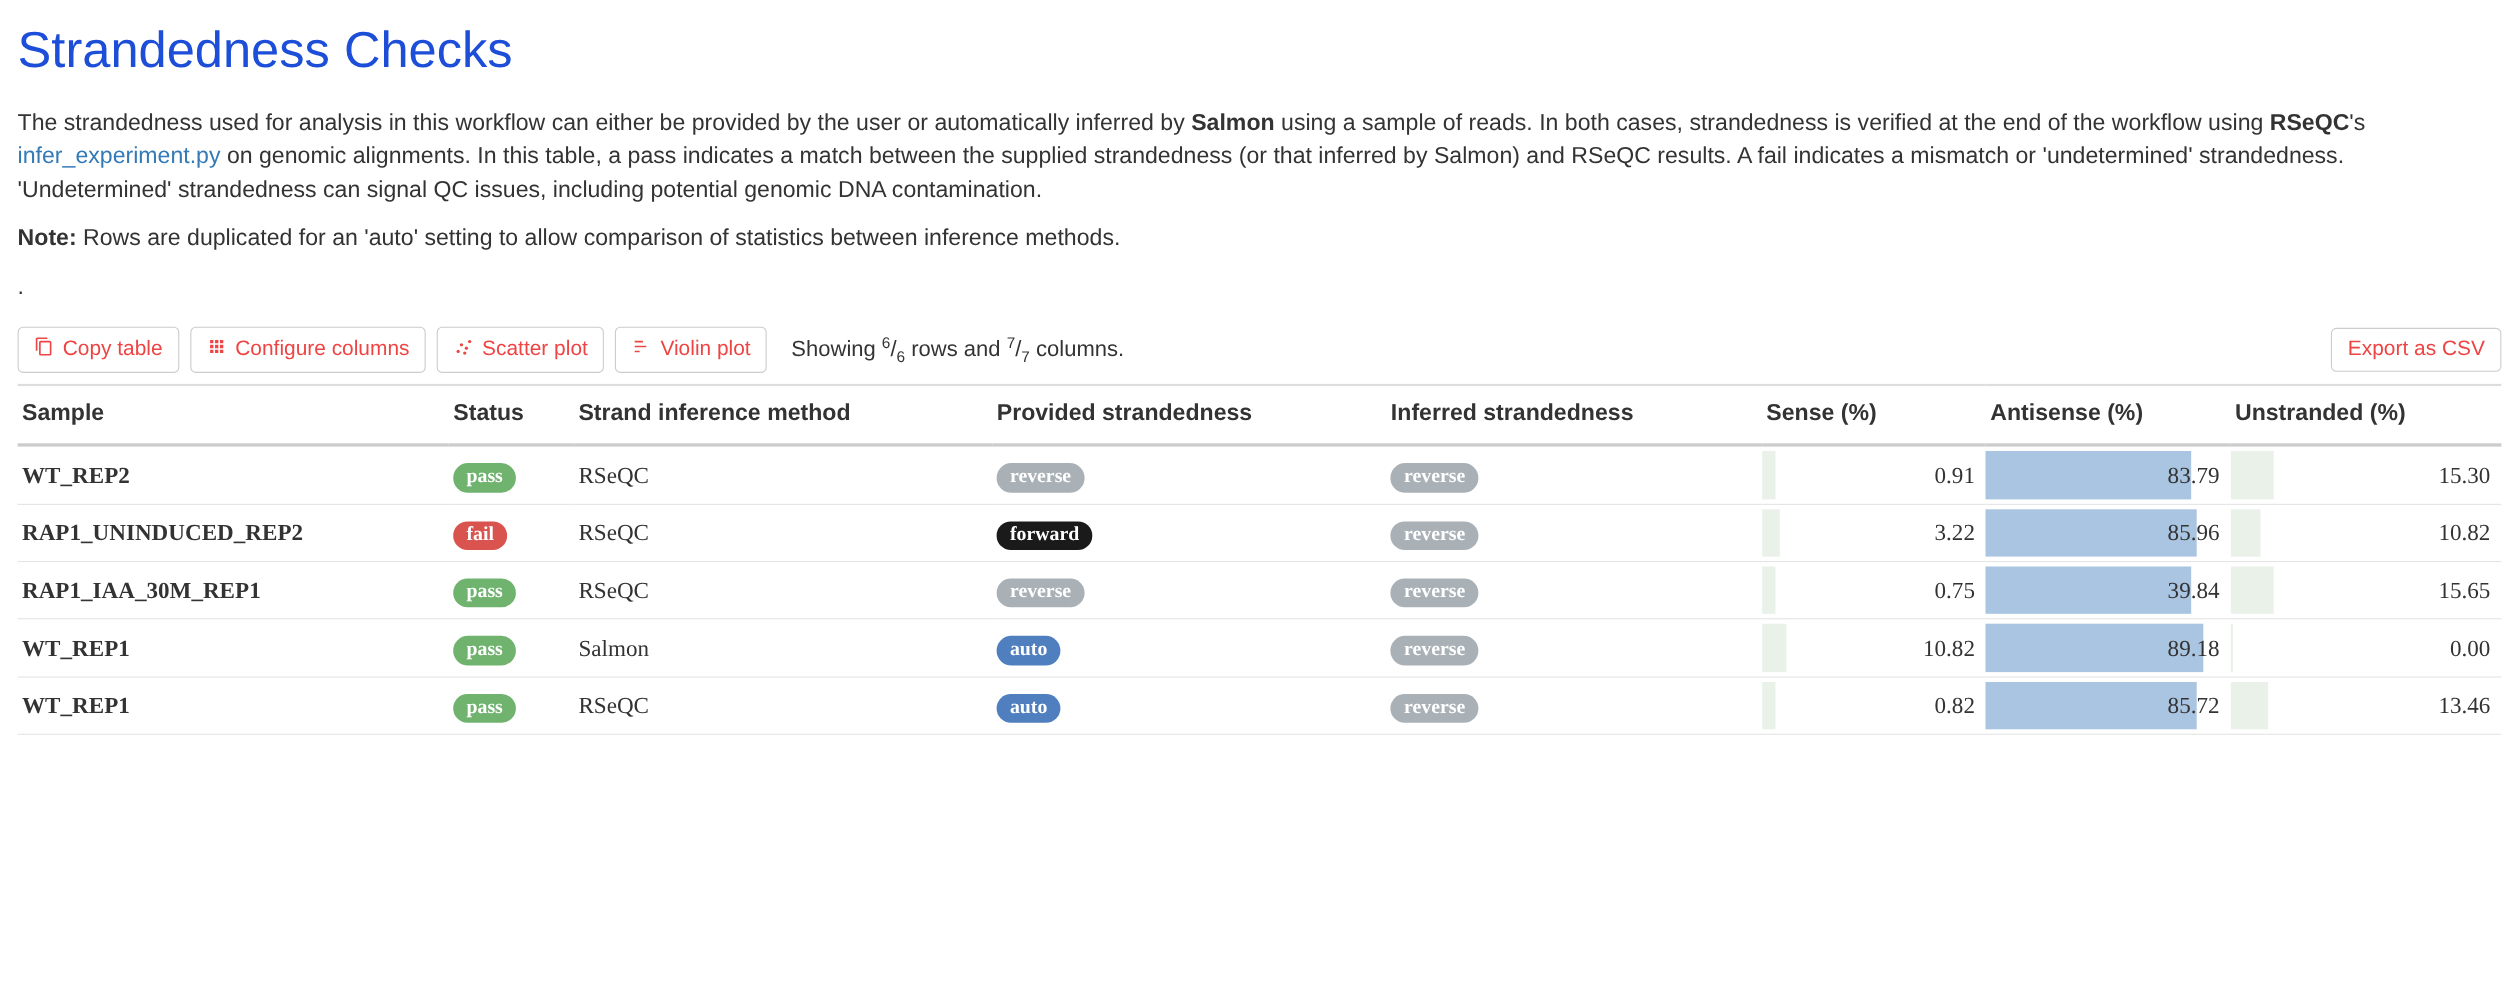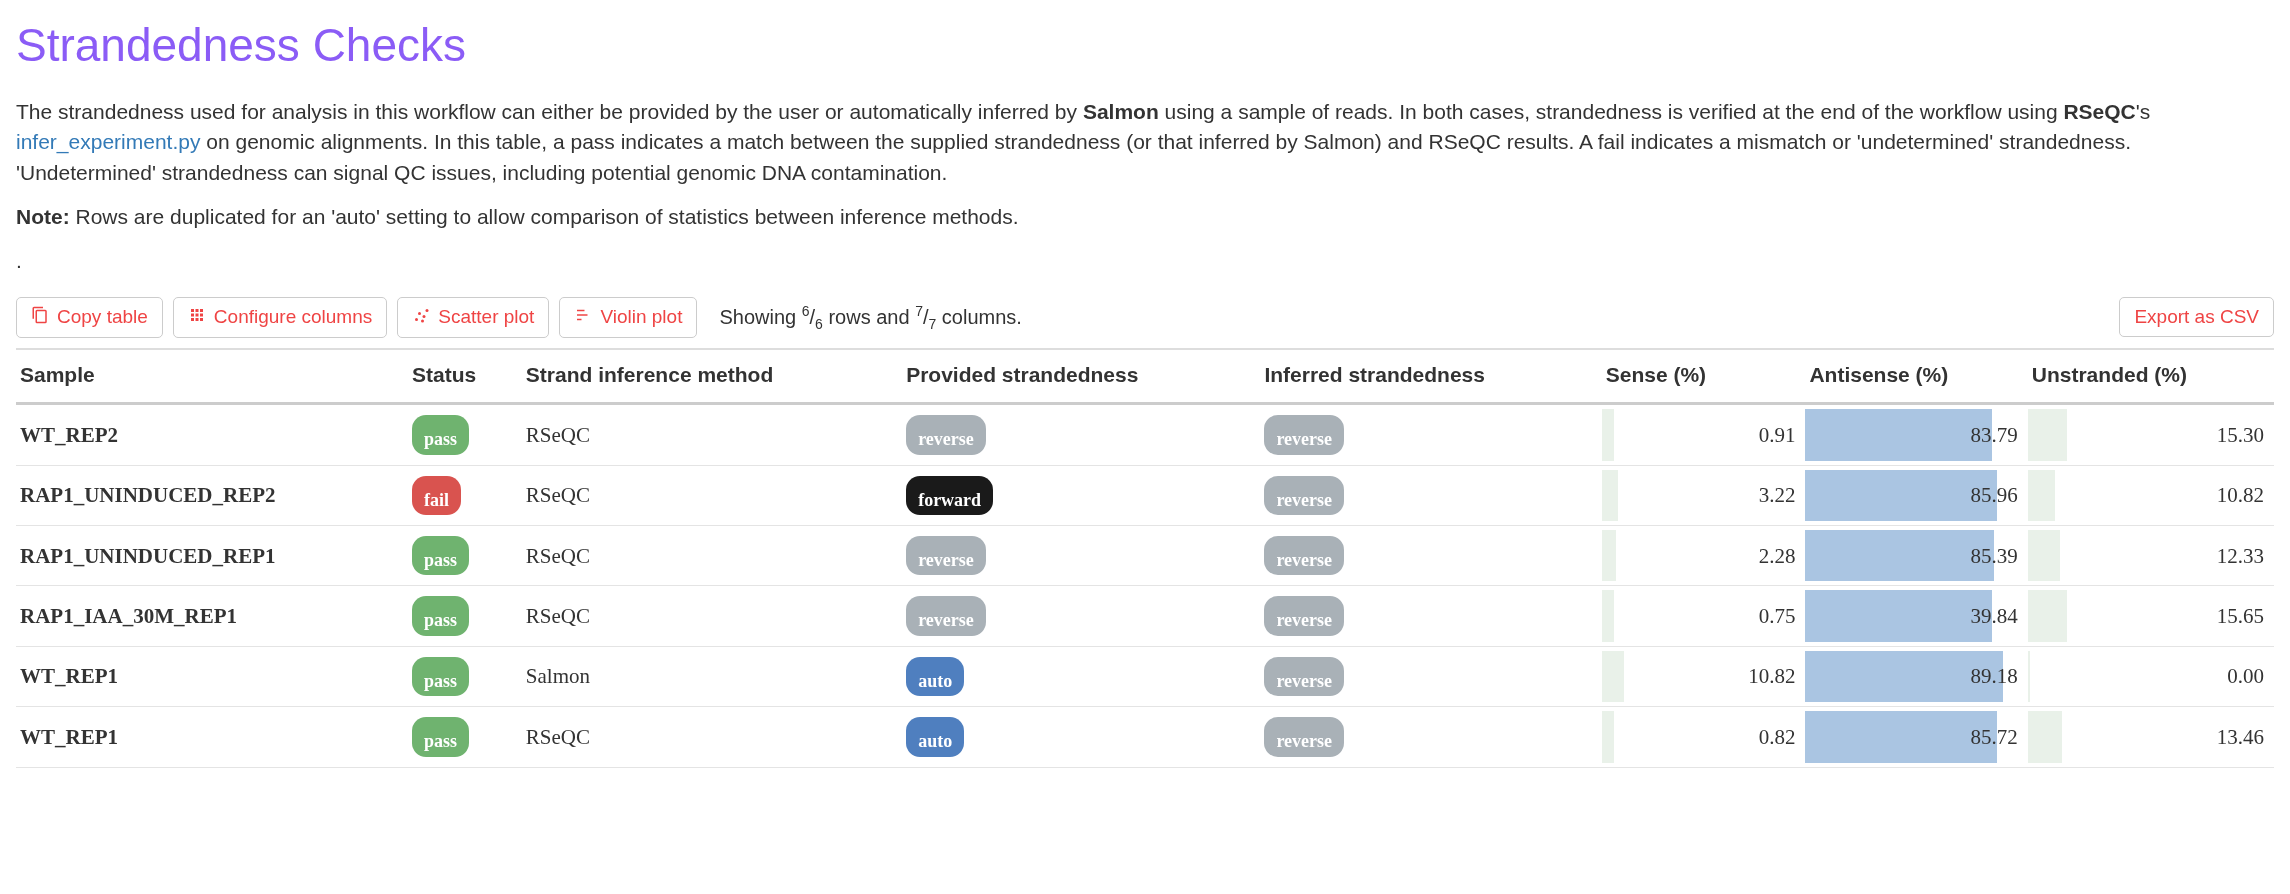--- a/index.html
+++ b/index.html
@@ -15,7 +15,7 @@
     font-size: 46px;
     font-weight: 500;
     margin: 0 0 18px 0;
-    color: #8b5cf6;
+    color: #1d4ed8;
   }
   p { margin: 0 0 14px 0; }
   a { color: #337ab7; text-decoration: none; text-align: right; }

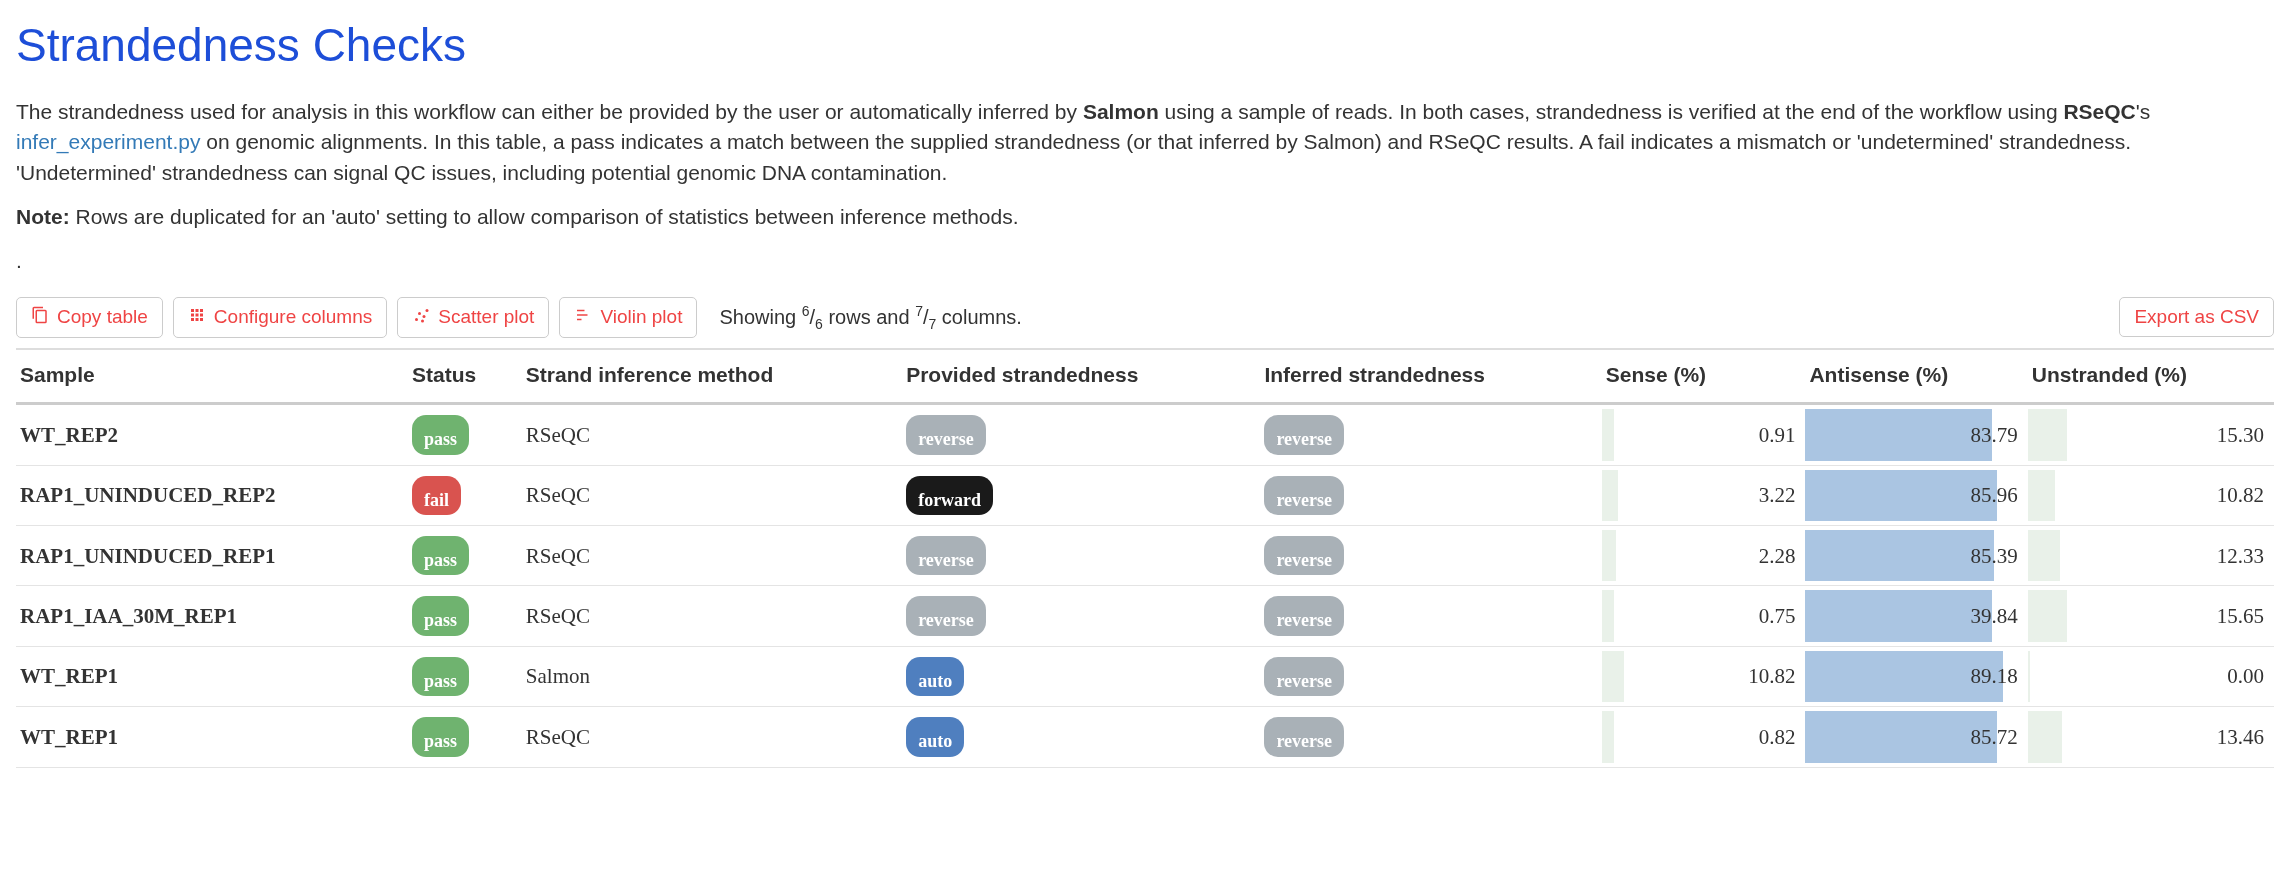--- a/index.html
+++ b/index.html
@@ -76,7 +76,7 @@
 
   .pill {
     display: inline-block;
-    padding: 13px 12px 3px;
+    padding: 0 12px 3px;
     border-radius: 14px;
     font-weight: 700;
     font-size: 18px;

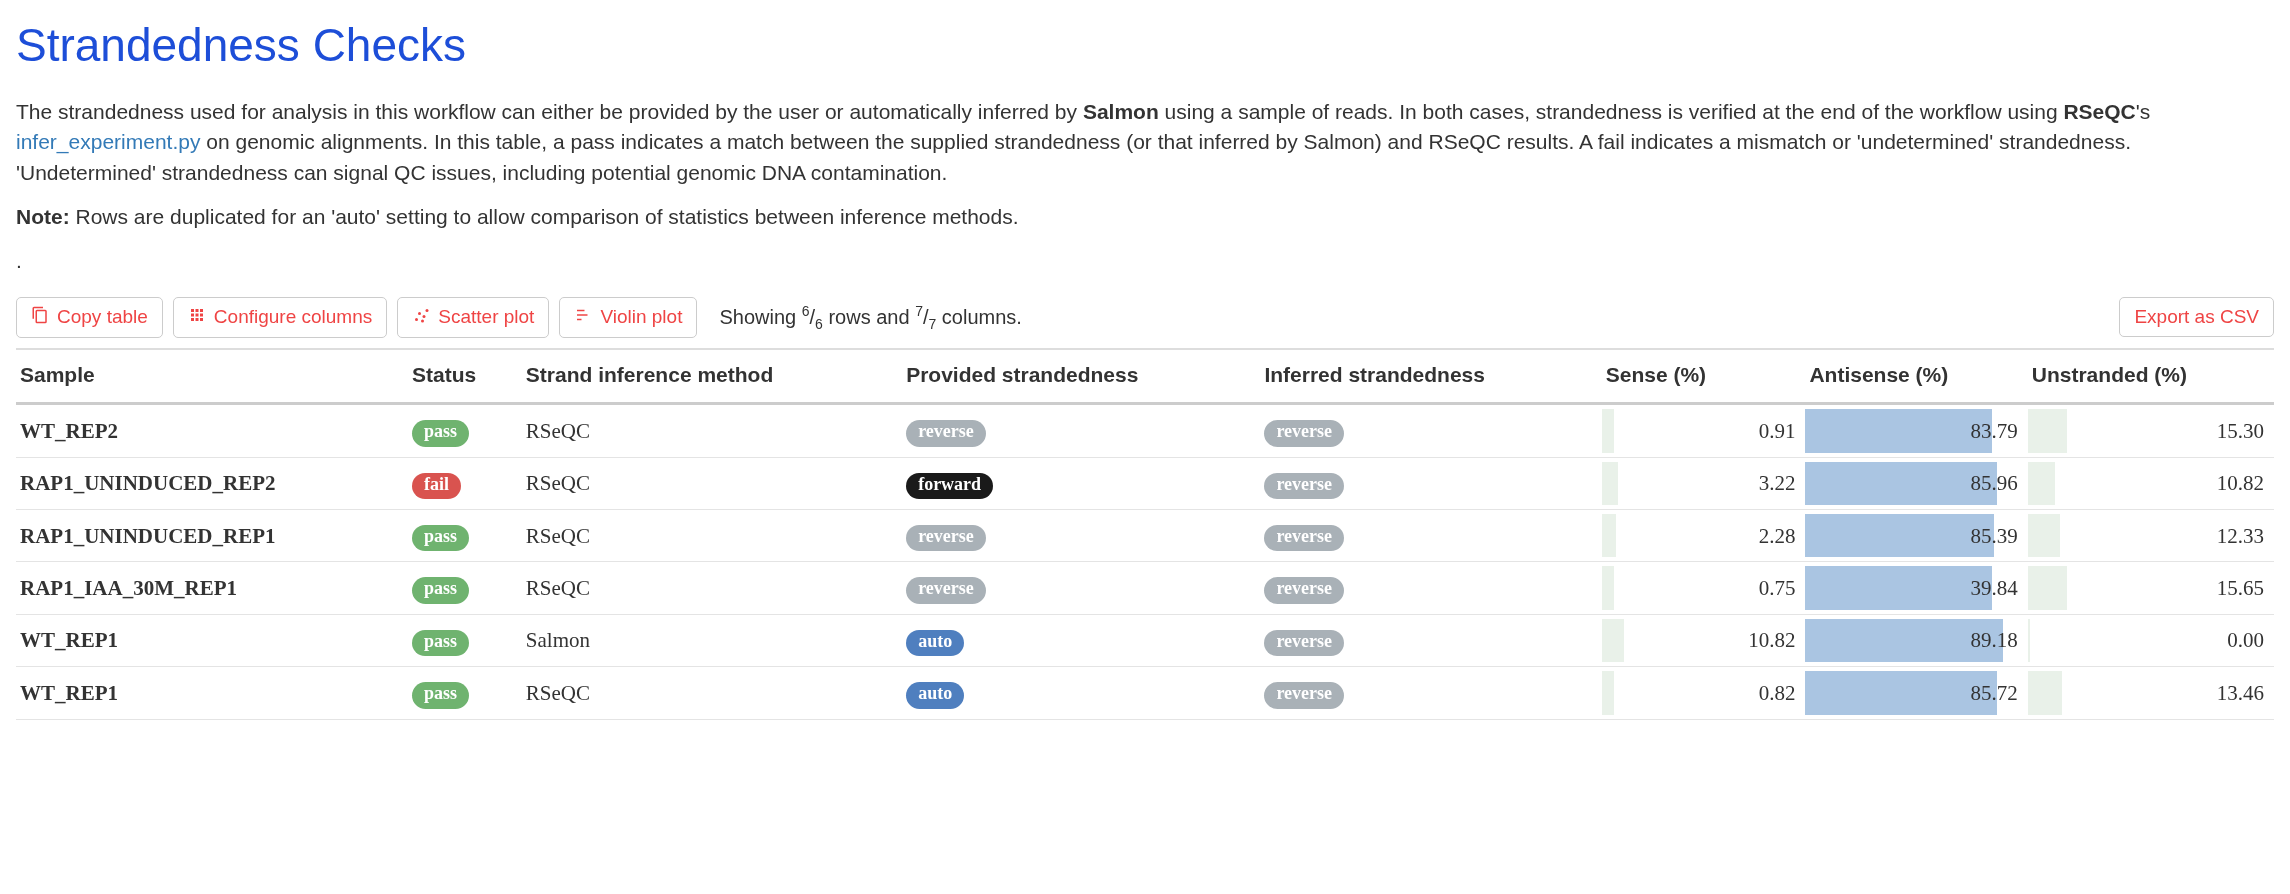--- a/index.html
+++ b/index.html
@@ -210,16 +210,6 @@
         <td class="num-cell"><div class="num-bar bar-unstr" style="width: 11%;"></div><span class="num-val">10.82</span></td>
       </tr>
       <tr>
-        <td class="sample">RAP1_UNINDUCED_REP1</td>
-        <td><span class="pill pill-pass">pass</span></td>
-        <td>RSeQC</td>
-        <td><span class="pill pill-grey">reverse</span></td>
-        <td><span class="pill pill-grey">reverse</span></td>
-        <td class="num-cell"><div class="num-bar bar-sense" style="width: 7%;"></div><span class="num-val">2.28</span></td>
-        <td class="num-cell"><div class="num-bar bar-anti" style="width: 85%;"></div><span class="num-val">85.39</span></td>
-        <td class="num-cell"><div class="num-bar bar-unstr" style="width: 13%;"></div><span class="num-val">12.33</span></td>
-      </tr>
-      <tr>
         <td class="sample">RAP1_IAA_30M_REP1</td>
         <td><span class="pill pill-pass">pass</span></td>
         <td>RSeQC</td>

